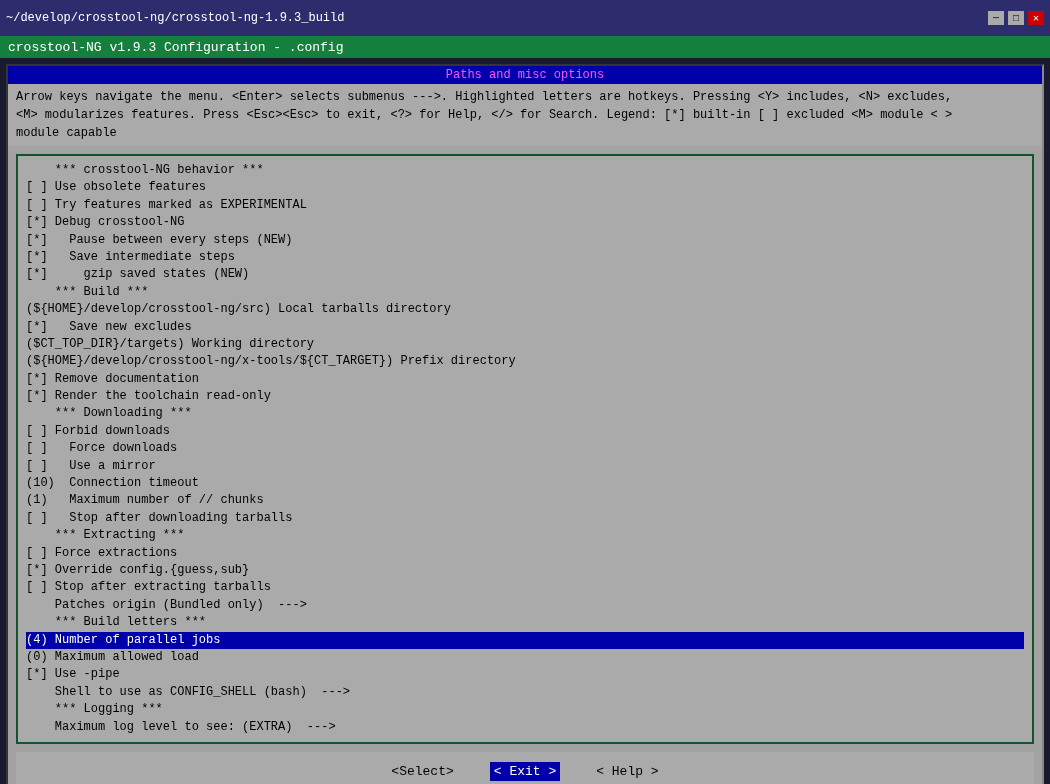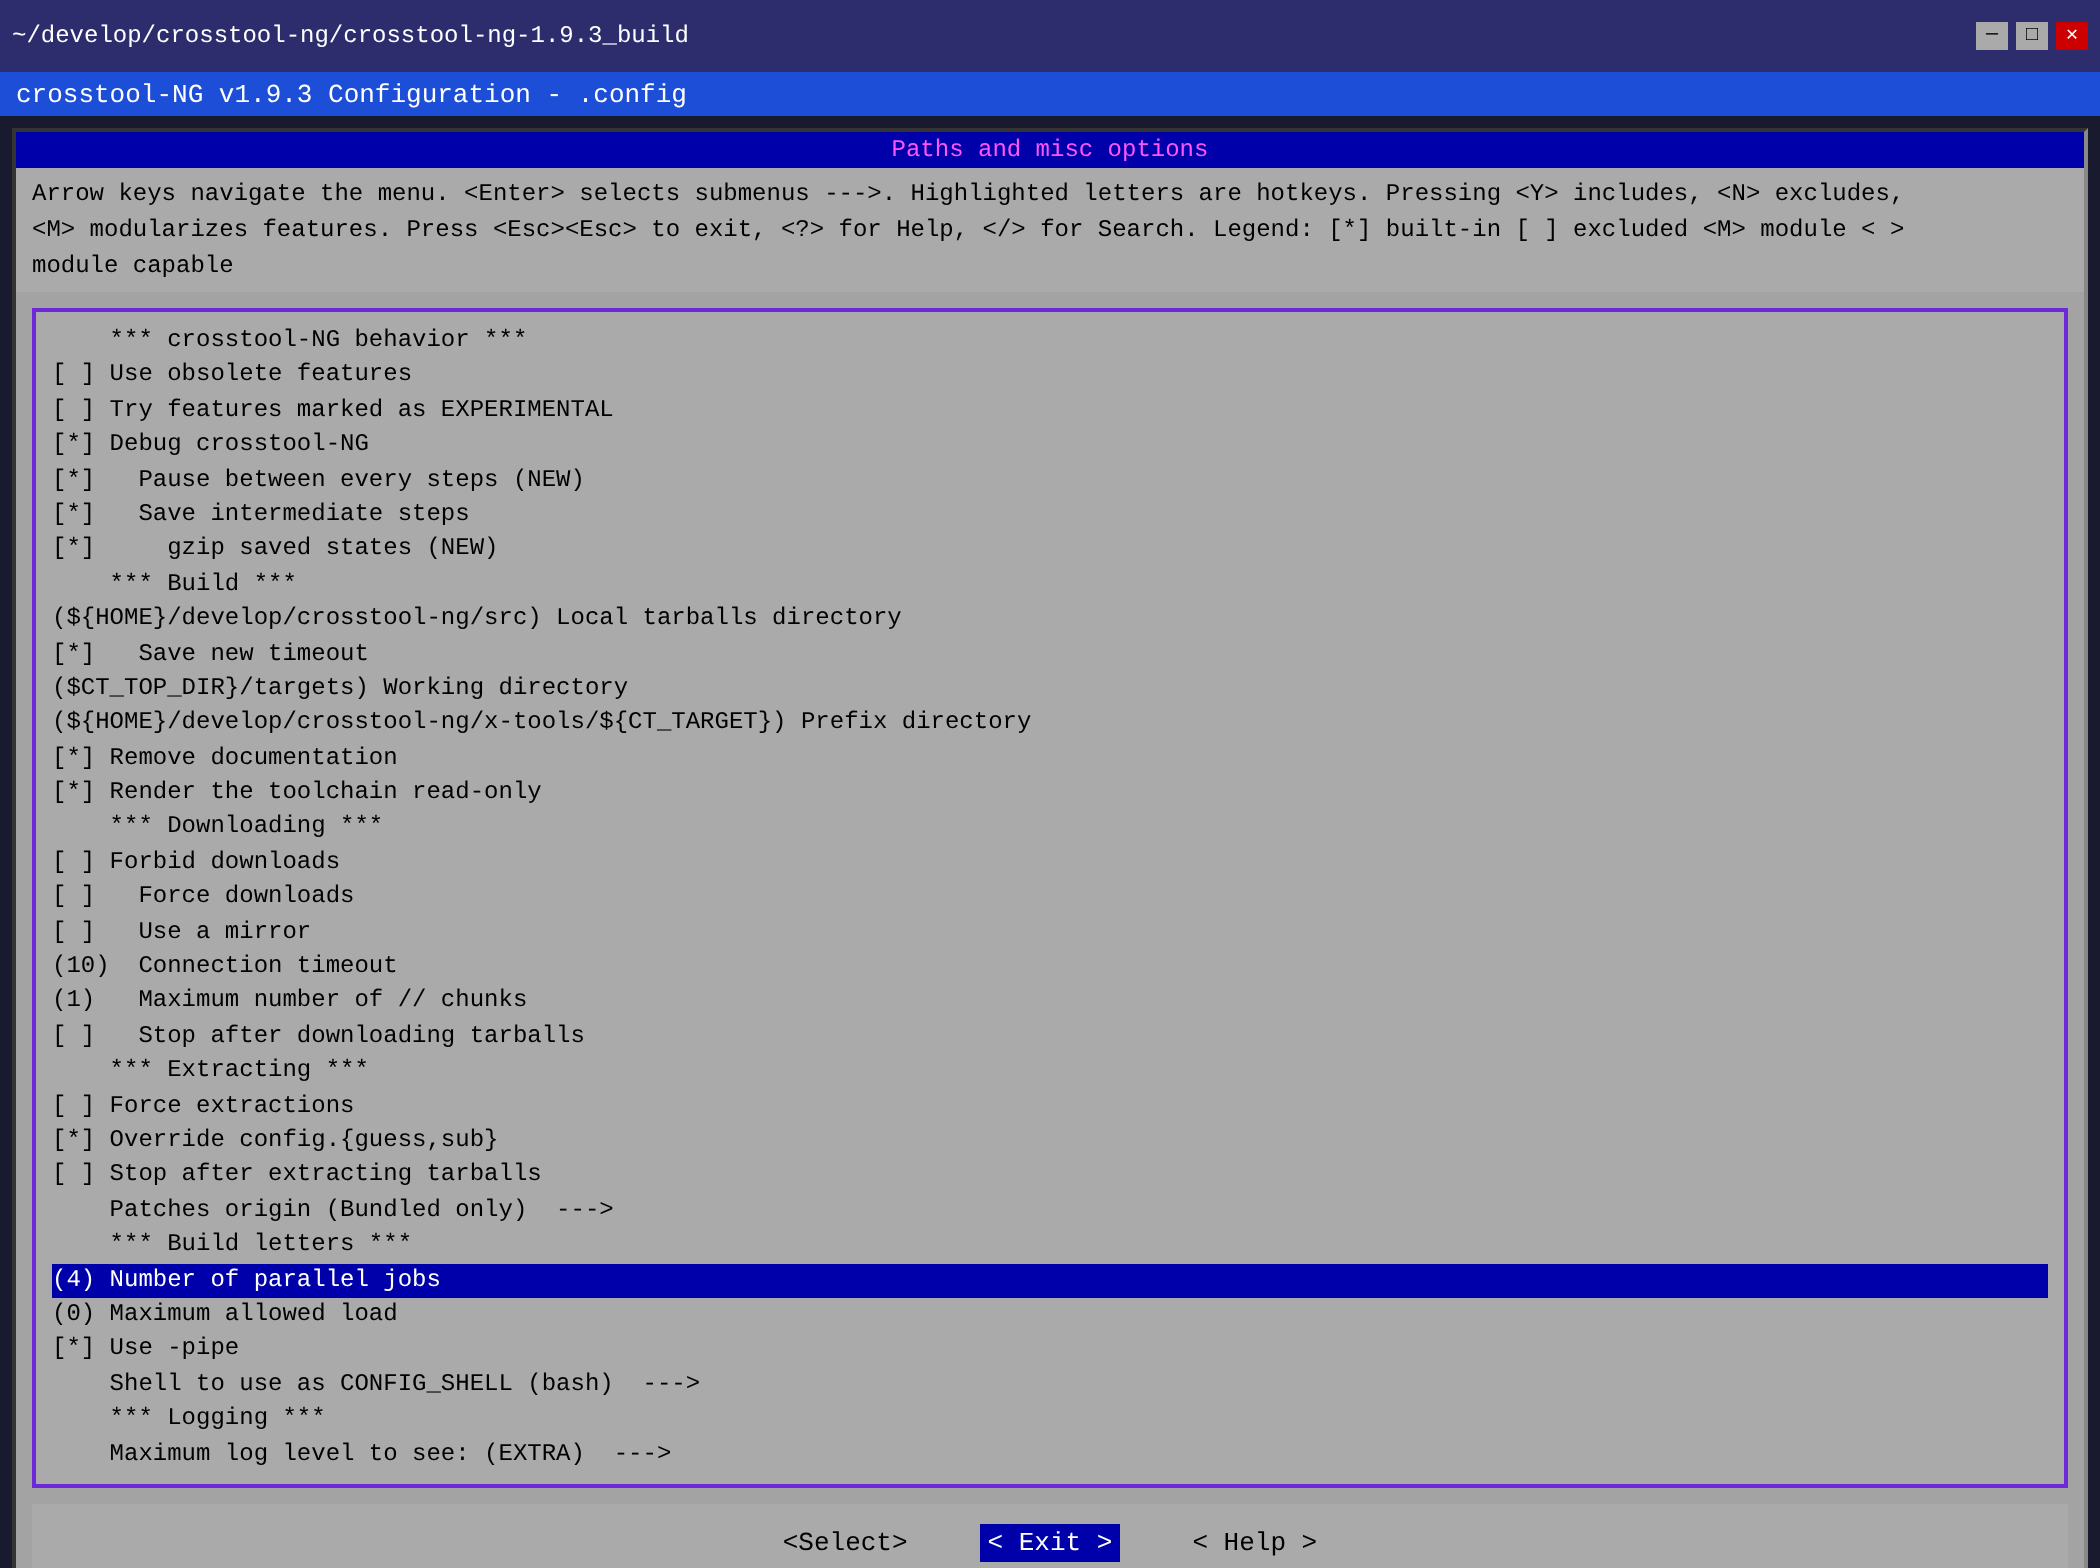--- a/index.html
+++ b/index.html
@@ -44,7 +44,7 @@
 
     
     .app-header {
-      background: #1d4ed8;
+      background: #15803d;
       color: #ffffff;
       padding: 3px 8px;
       font-size: 13px;

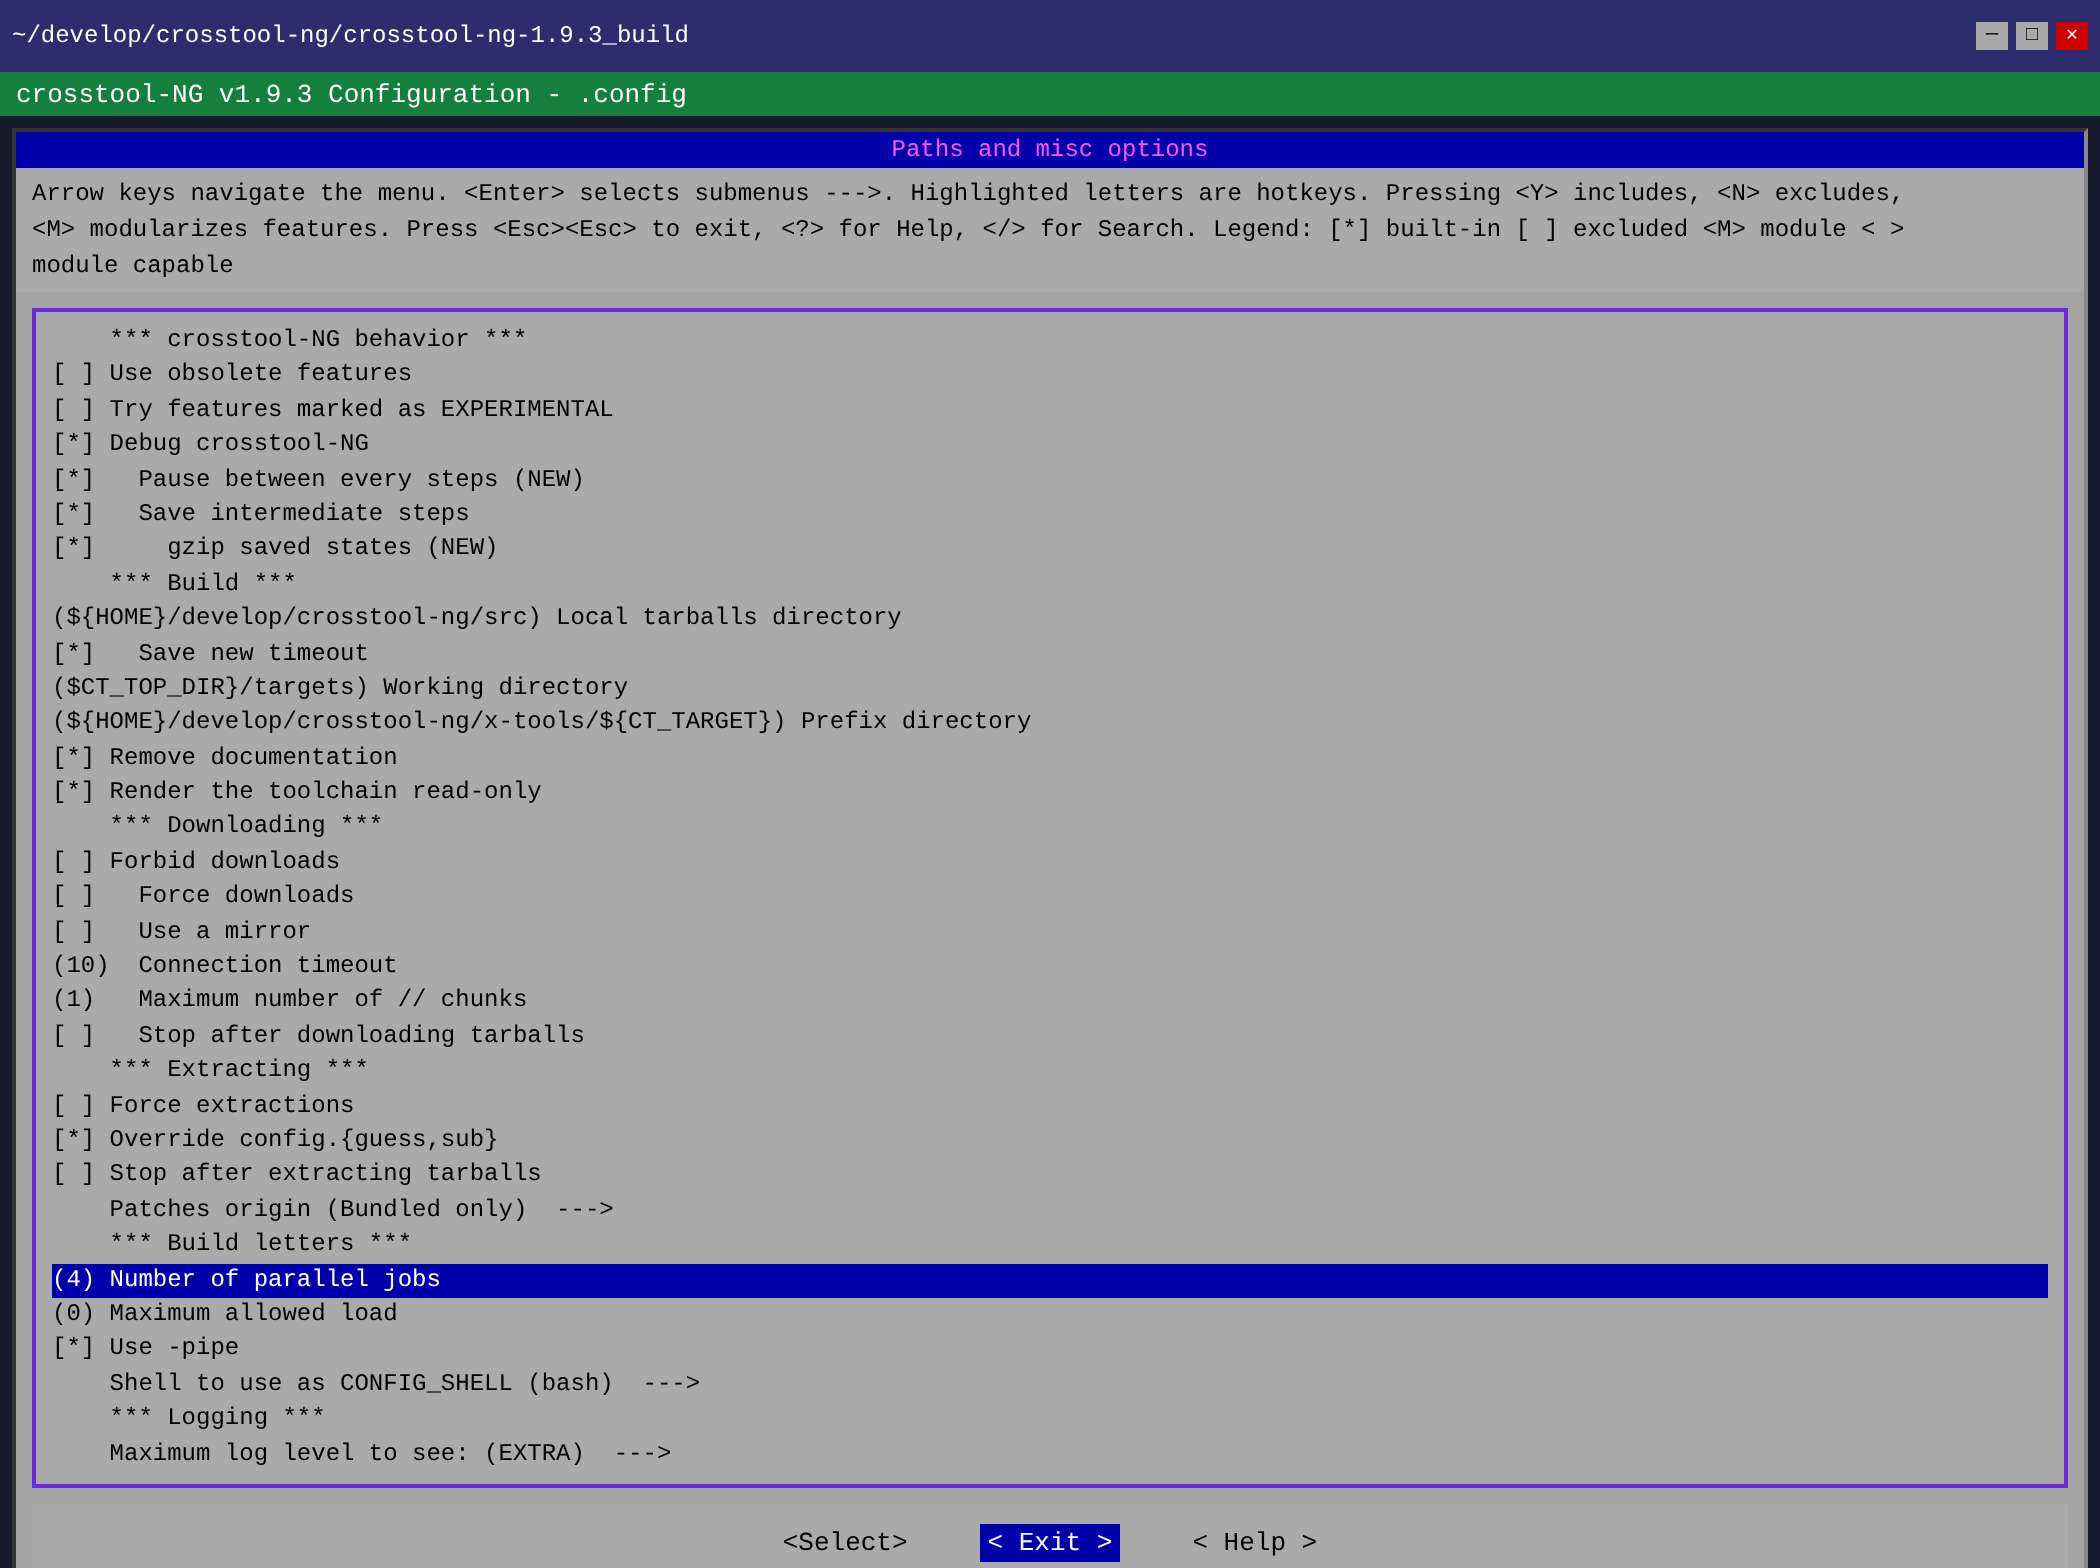--- a/index.html
+++ b/index.html
@@ -84,7 +84,7 @@
       padding: 6px 8px;
       height: 590px;
       overflow: hidden;
-      border: 2px solid #6d28d9;
+      border: 2px solid #14532d;
     }
 
     .config-line {

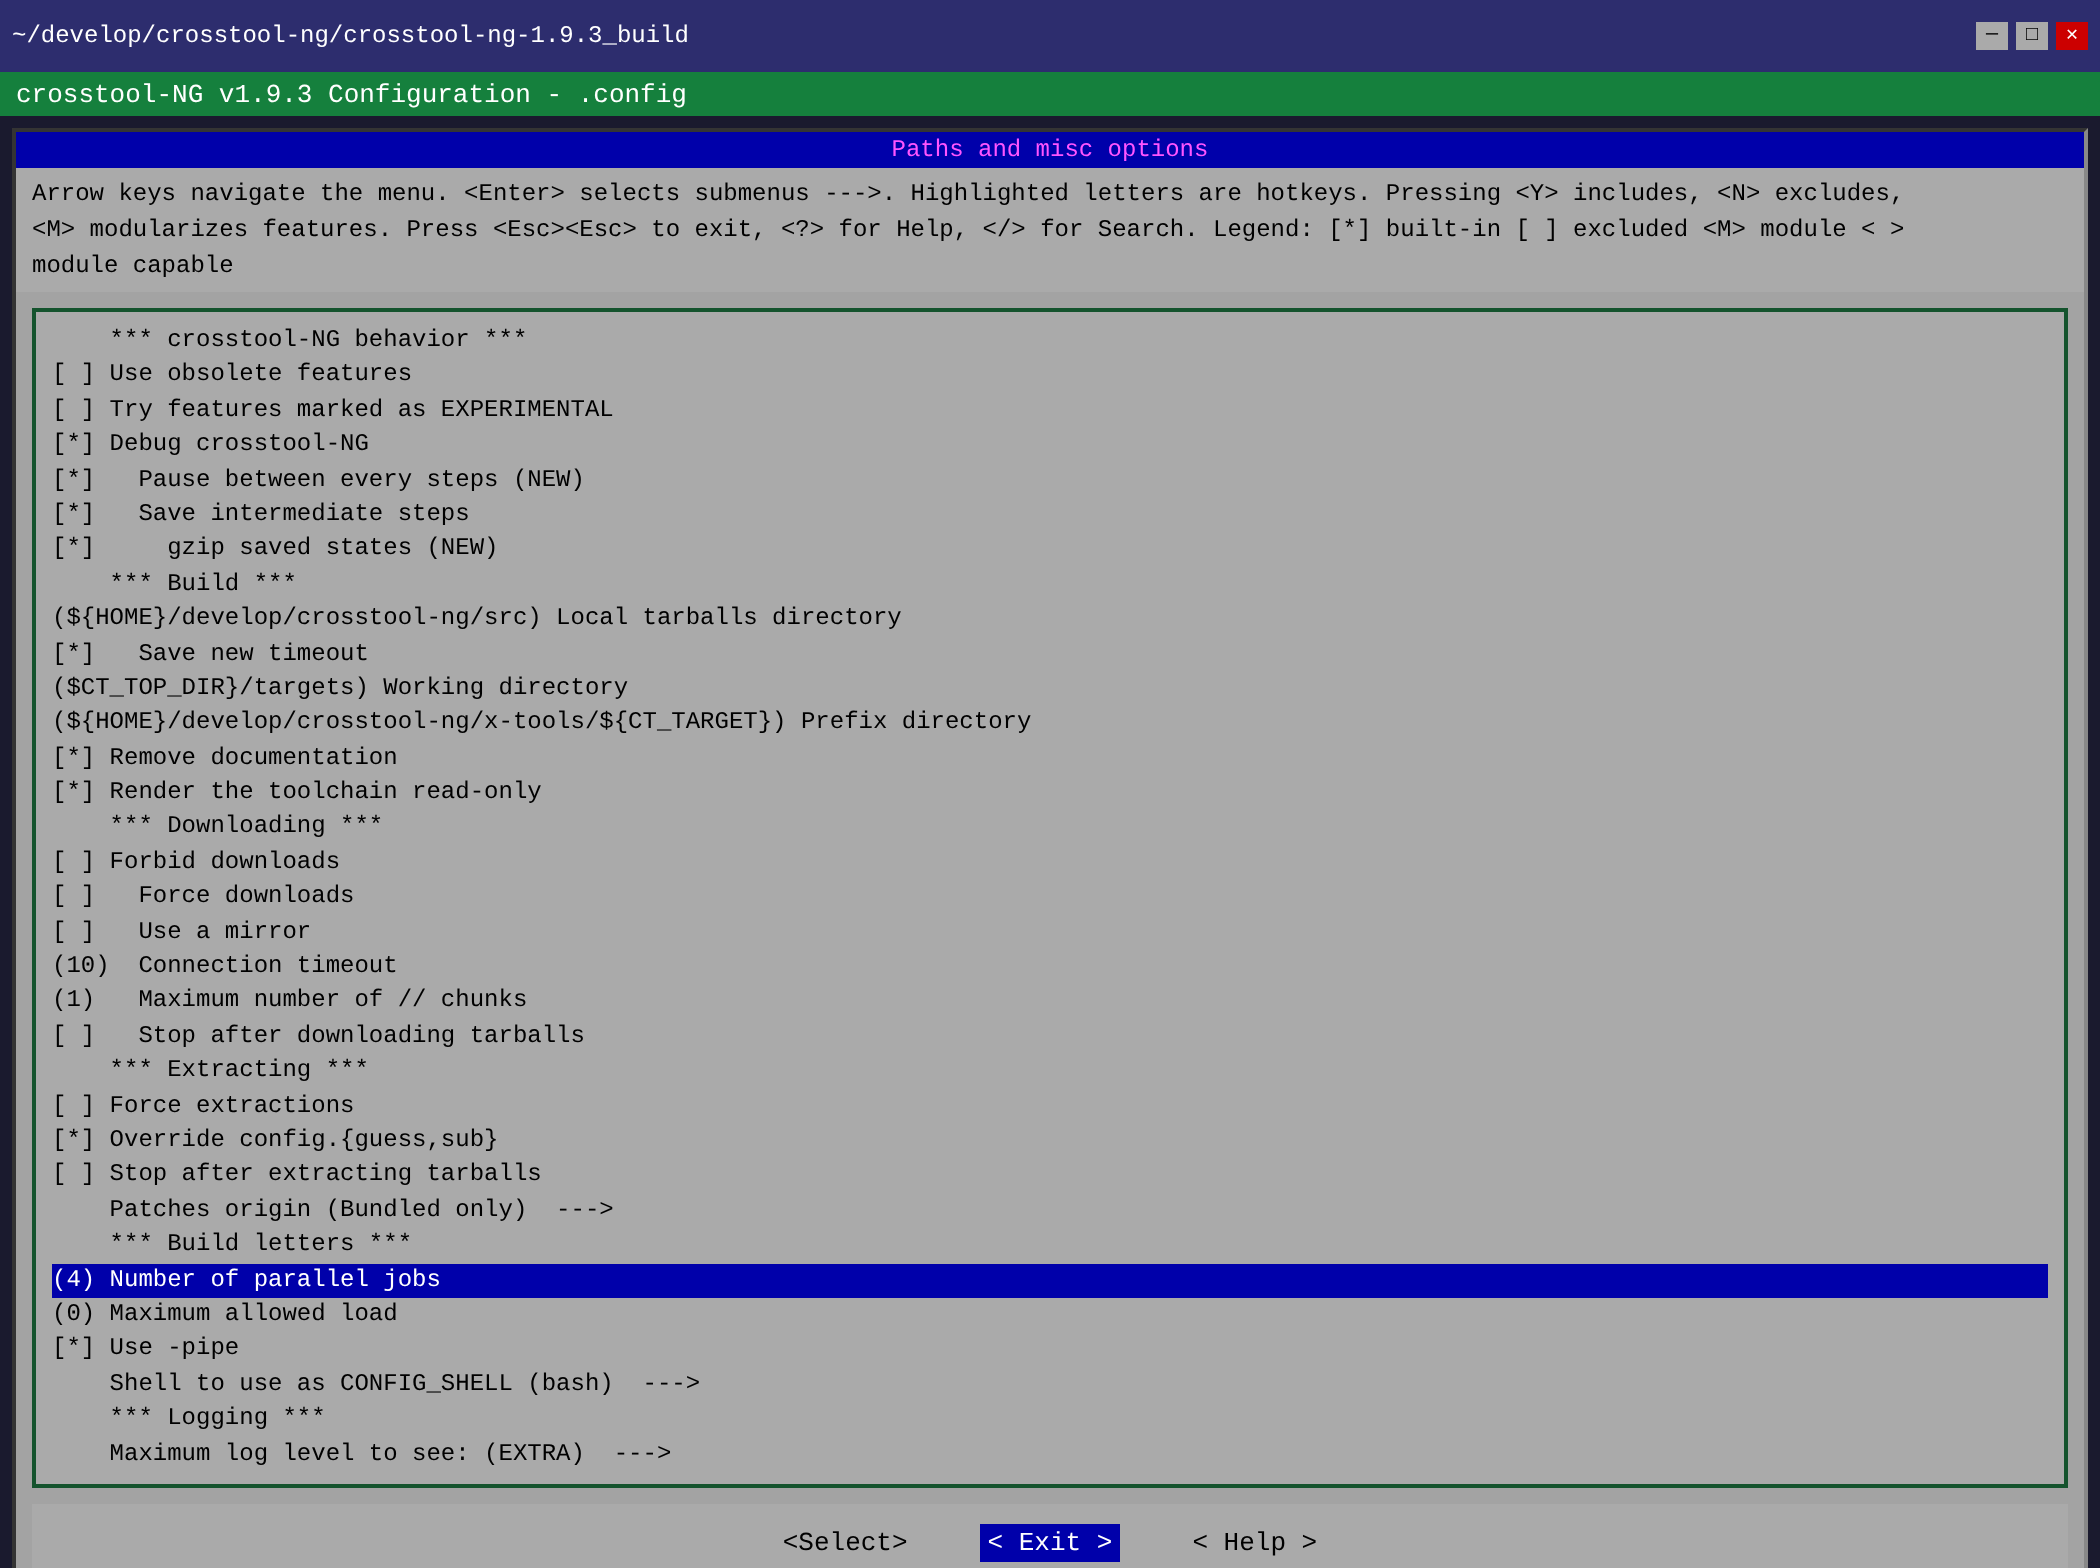--- a/index.html
+++ b/index.html
@@ -169,7 +169,7 @@
       <div class="config-line">[*]     gzip saved states (NEW)</div>
       <div class="config-line">    *** Build ***</div>
       <div class="config-line">(${HOME}/develop/crosstool-ng/src) Local tarballs directory</div>
-      <div class="config-line">[*]   Save new timeout</div>
+      <div class="config-line">[*]   Save new excludes</div>
       <div class="config-line">($CT_TOP_DIR}/targets) Working directory</div>
       <div class="config-line">(${HOME}/develop/crosstool-ng/x-tools/${CT_TARGET}) Prefix directory</div>
       <div class="config-line">[*] Remove documentation</div>

